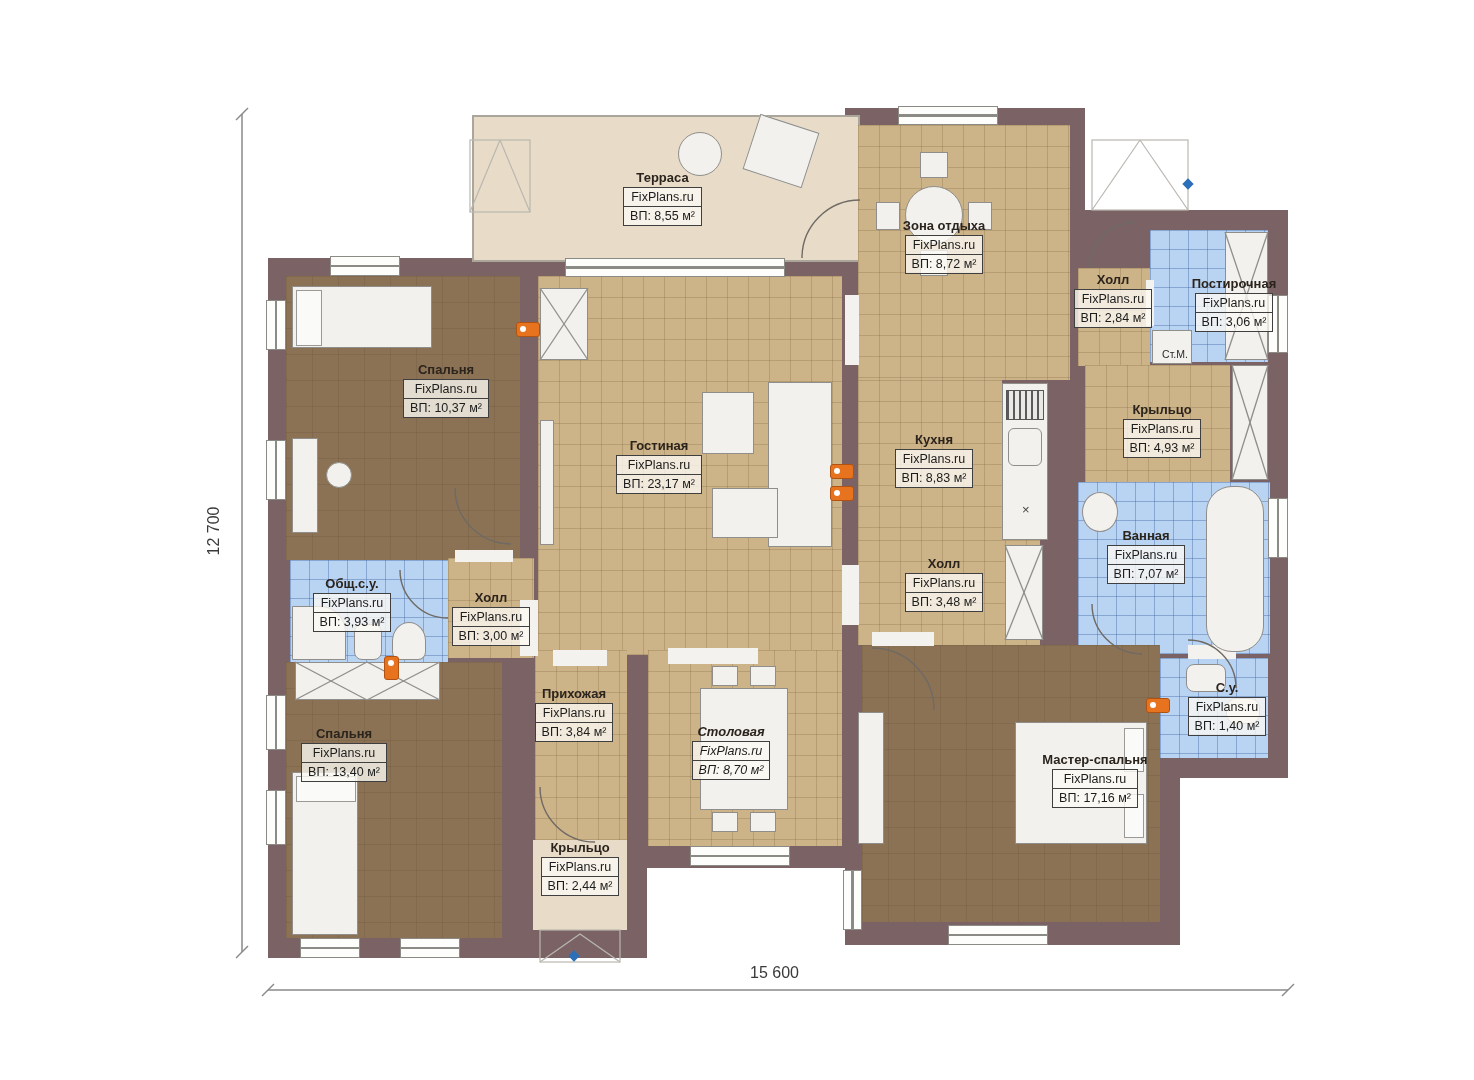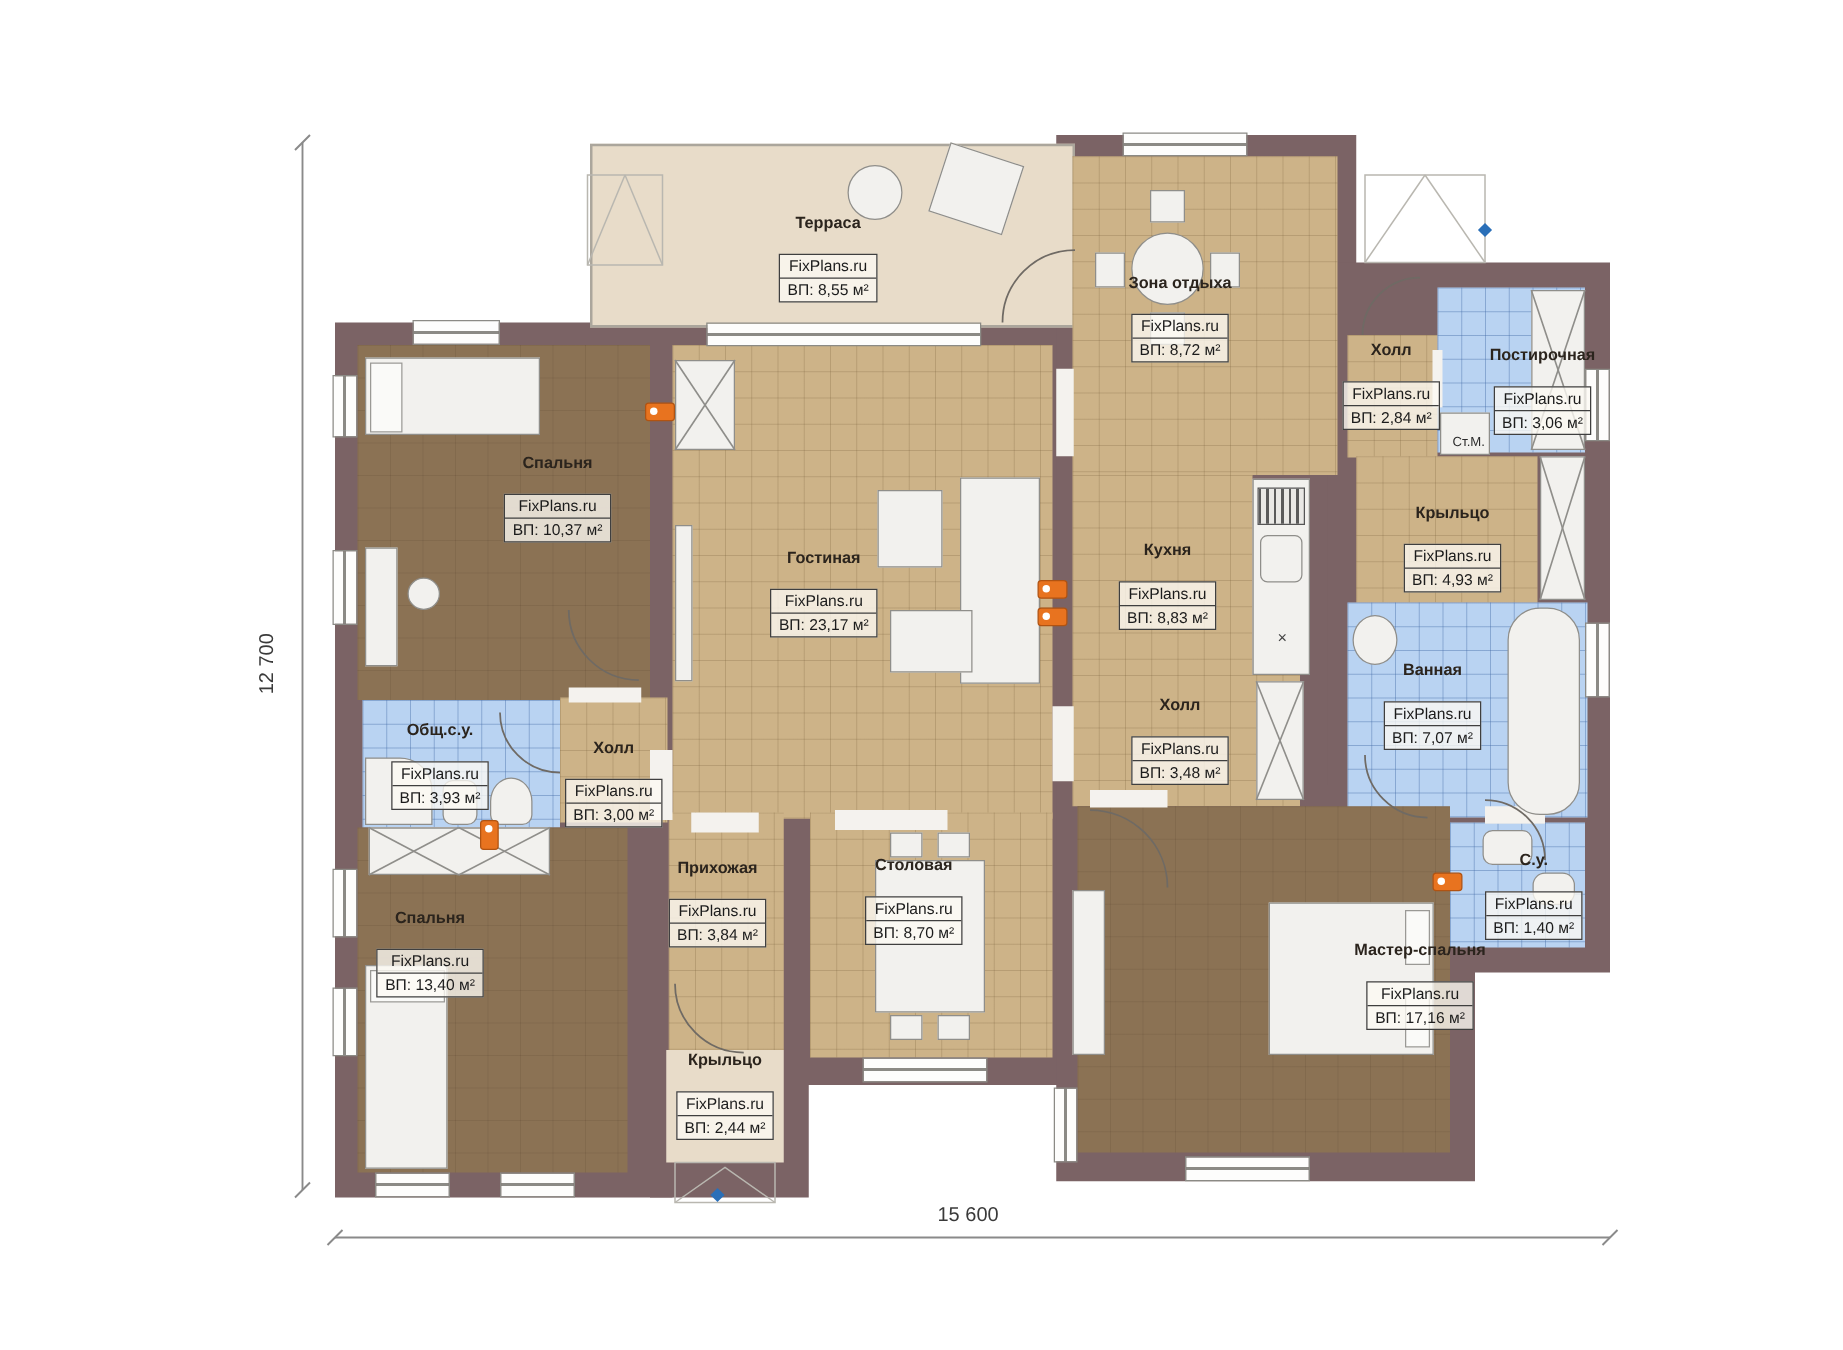--- a/index.html
+++ b/index.html
@@ -29,7 +29,7 @@
   .gap{position:absolute;background:#f4f2ee;}
   .room-label{position:absolute;text-align:center;z-index:30;}
   .rl-name{font-weight:bold;font-size:13px;color:#2b241d;line-height:15px;white-space:nowrap;}
-  .label-box{display:inline-block;border:1.5px solid #3f3f3f;background:rgba(252,250,243,.78);margin-top:18px;}
+  .label-box{display:inline-block;border:1.5px solid #3f3f3f;background:rgba(252,250,243,.78);margin-top:2px;}
   .lb-row{font-size:12.5px;padding:1px 6px;color:#1c1c1c;white-space:nowrap;line-height:16px;}
   .lb-row + .lb-row{border-top:1.2px solid #3f3f3f;}
   .dim{position:absolute;font-size:16px;color:#3a3a3a;z-index:40;}

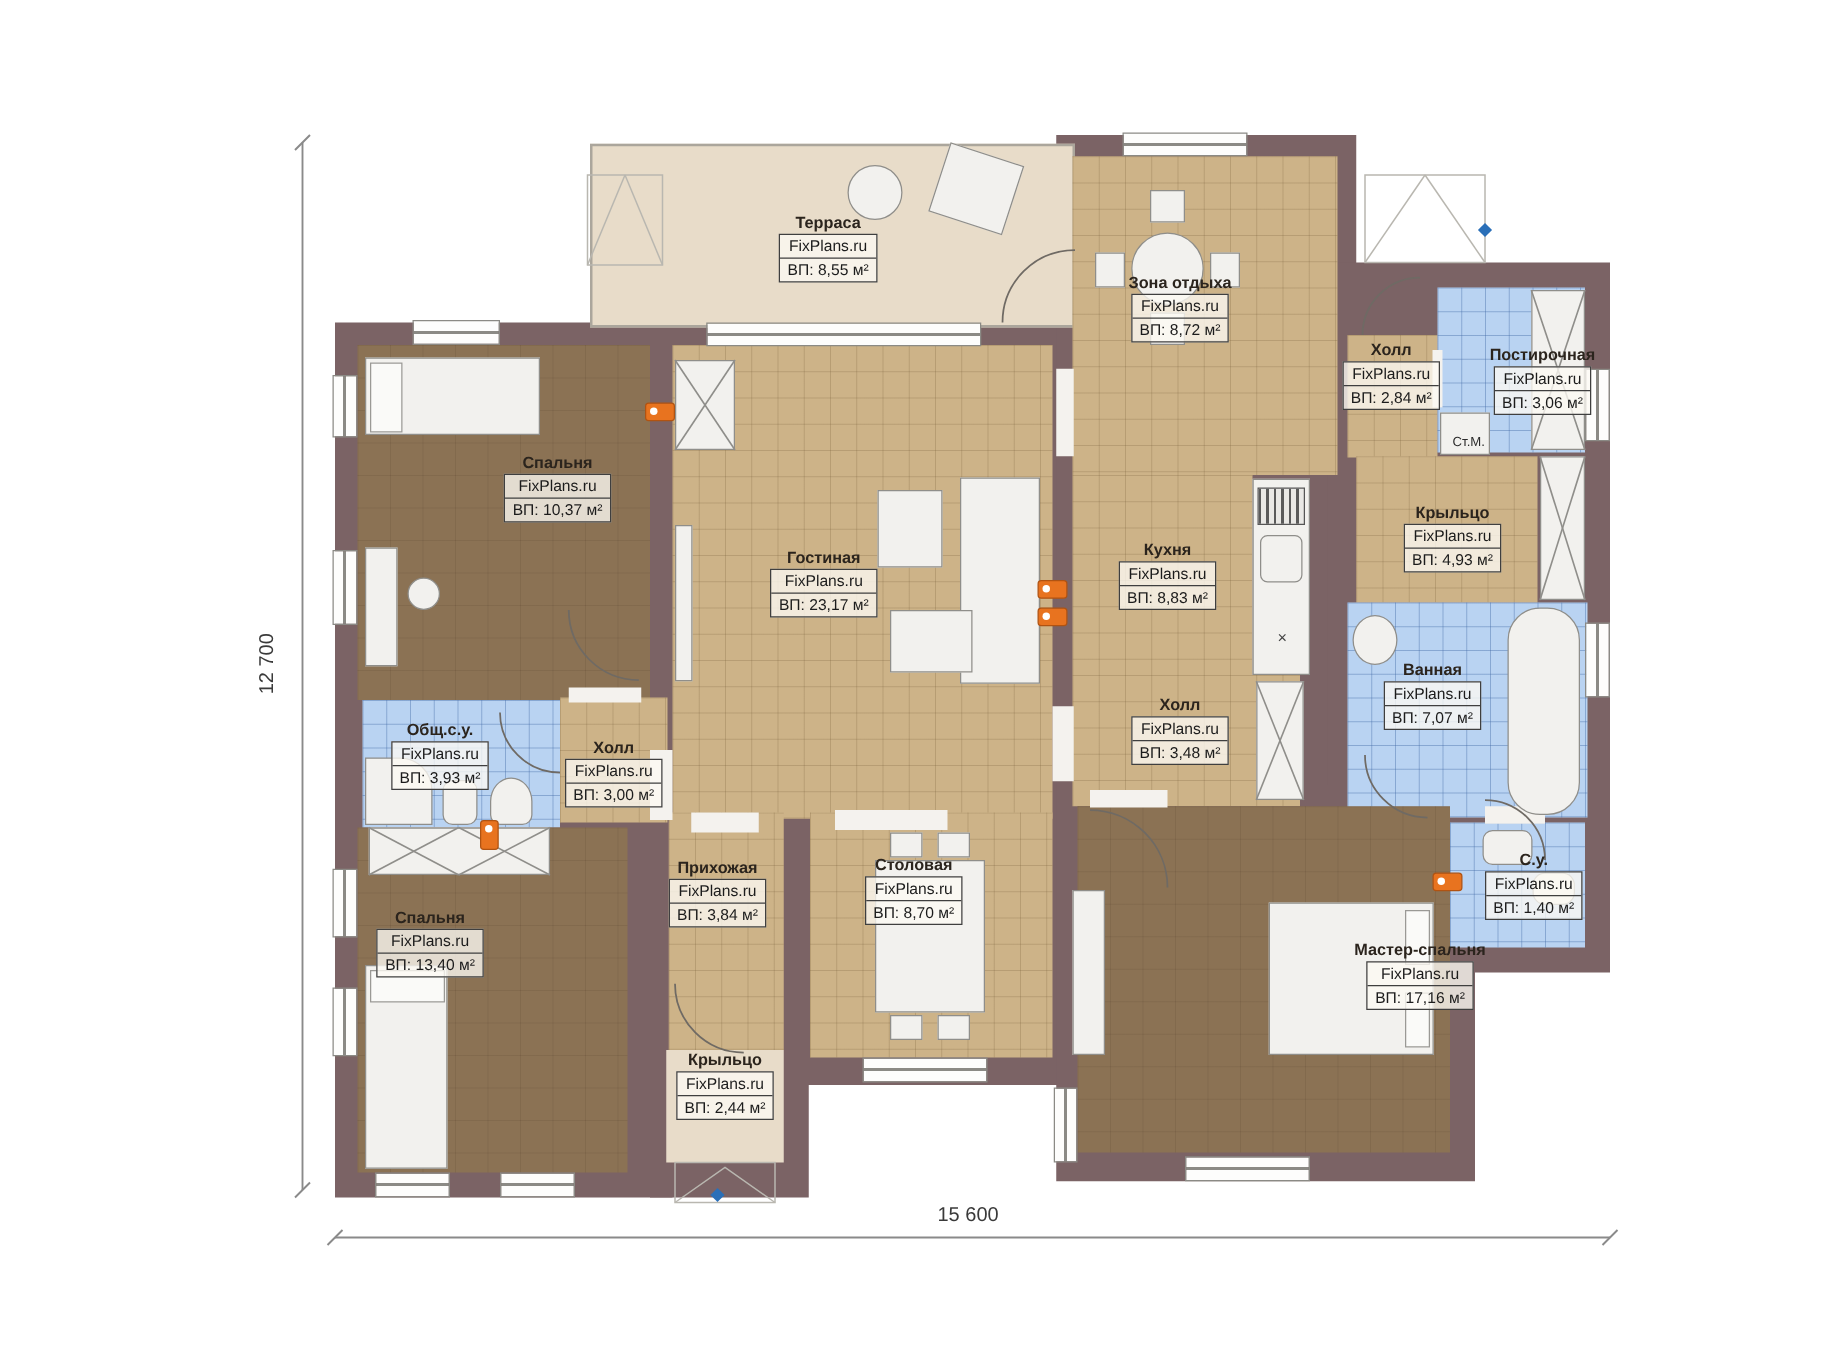--- a/index.html
+++ b/index.html
@@ -327,7 +327,7 @@
     </div>
   </div>
 
-  <div class="room-label" style="left:682px;top:684px;width:98px;">
+  <div class="room-label" style="left:682px;top:724px;width:98px;font-style:italic;">
     <div class="rl-name">Столовая</div>
     <div class="label-box">
       <div class="lb-row">FixPlans.ru</div>

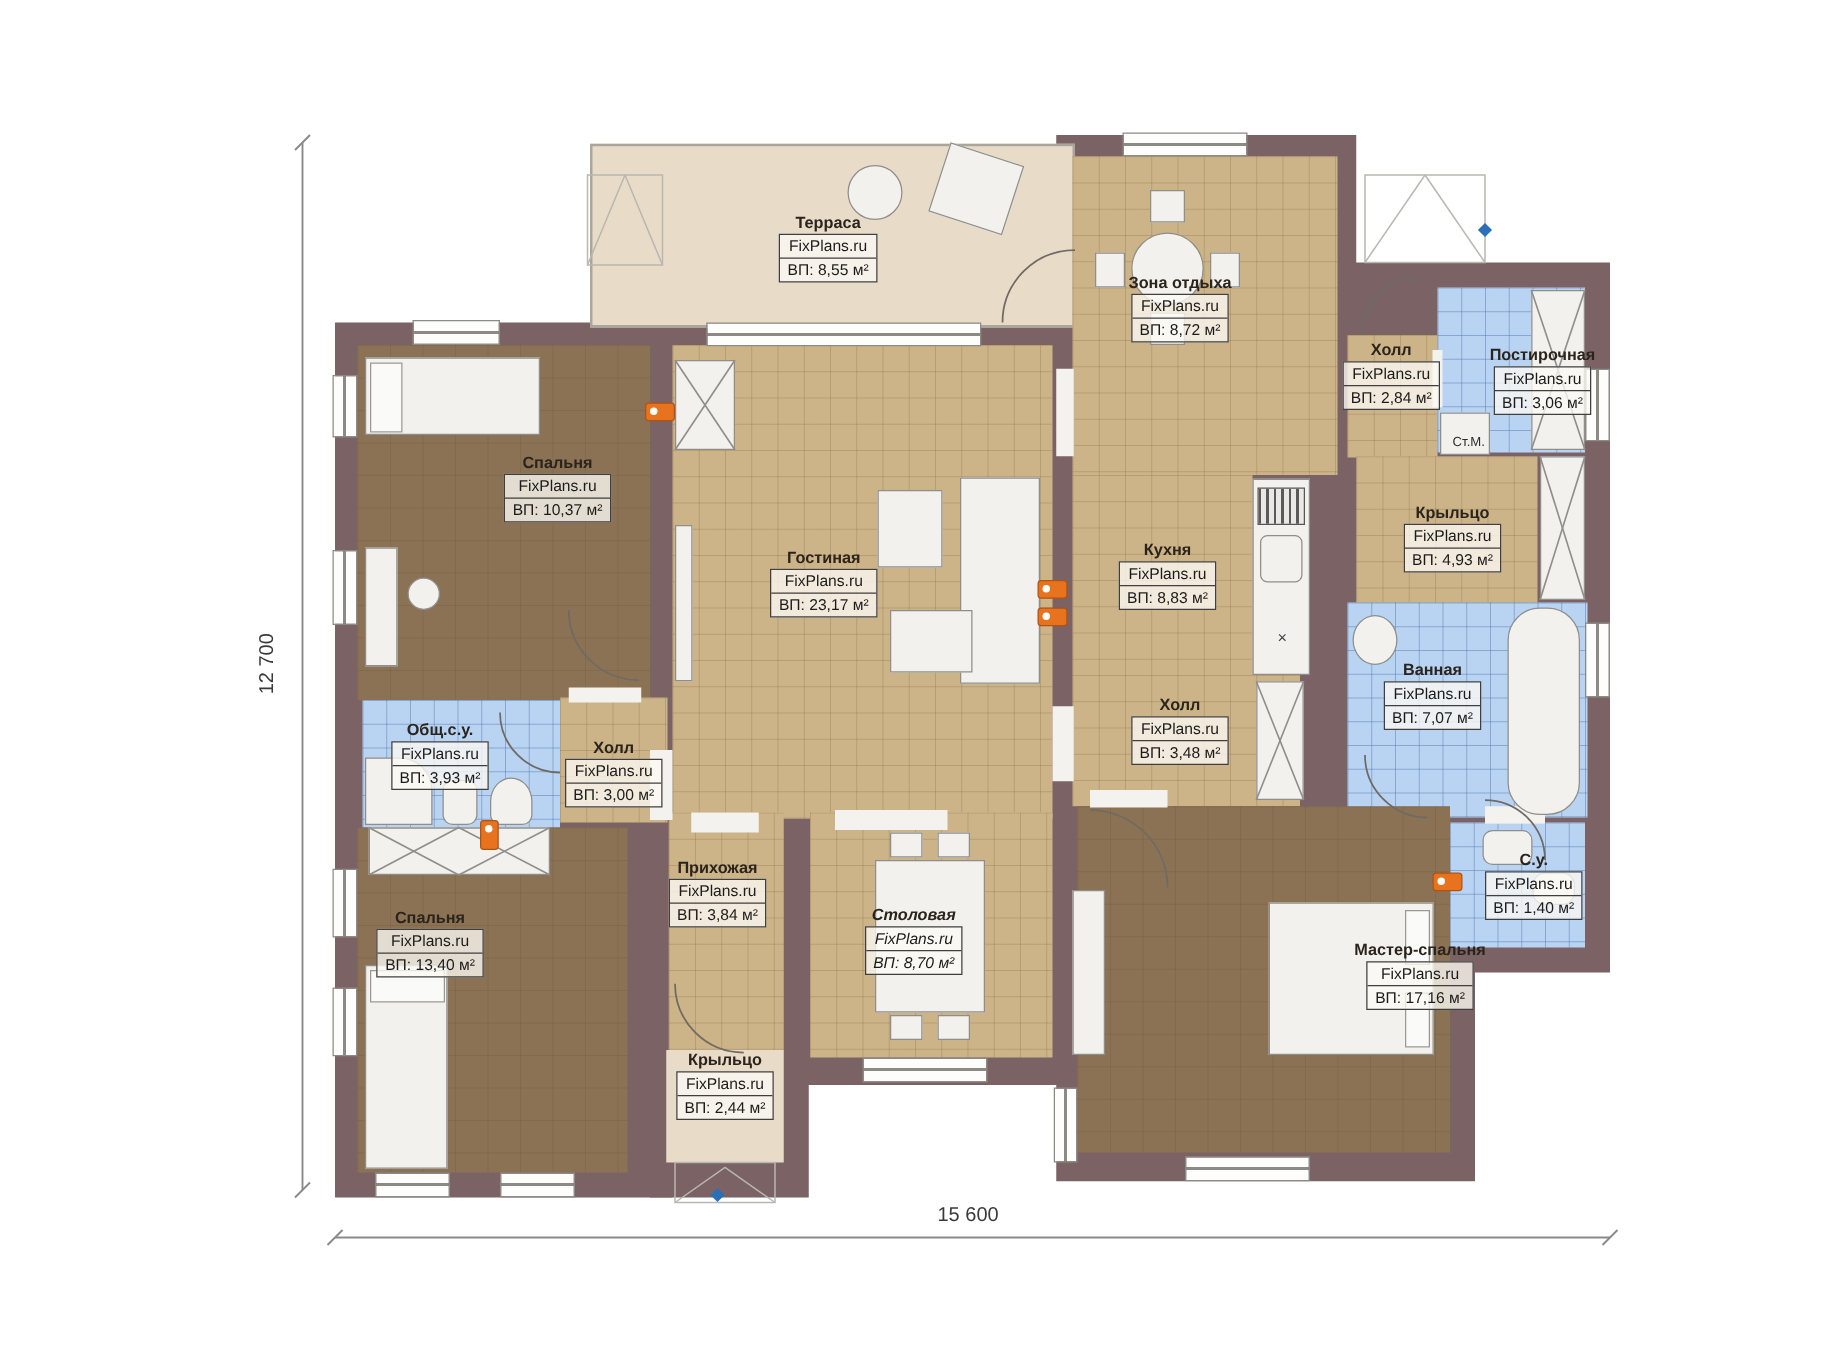--- a/index.html
+++ b/index.html
@@ -335,7 +335,7 @@
     </div>
   </div>
 
-  <div class="room-label" style="left:1075px;top:752px;width:122px;">
+  <div class="room-label" style="left:1034px;top:752px;width:122px;">
     <div class="rl-name">Мастер-спальня</div>
     <div class="label-box">
       <div class="lb-row">FixPlans.ru</div>

